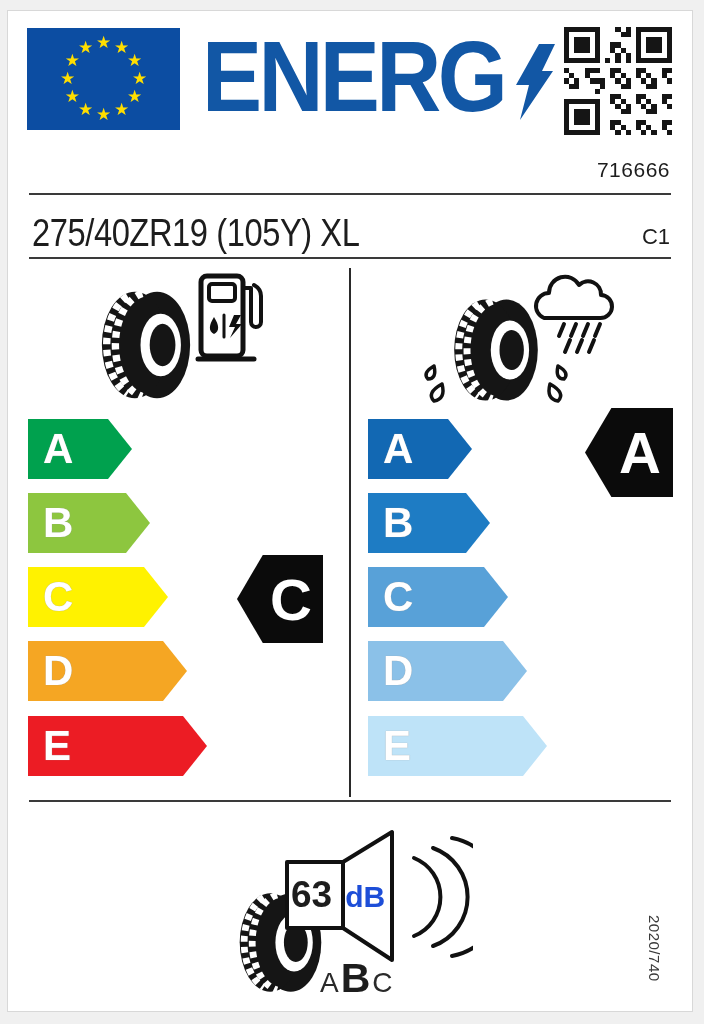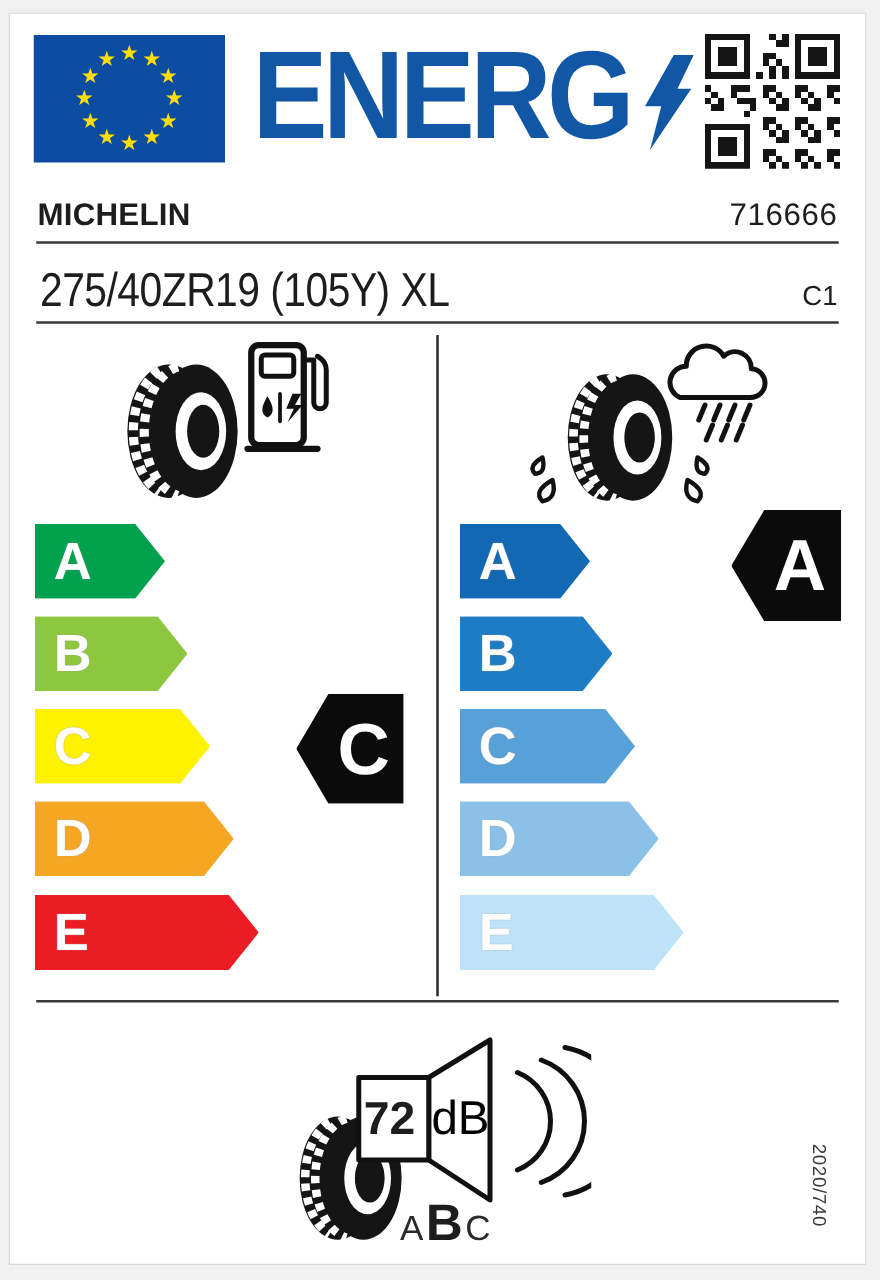--- a/index.html
+++ b/index.html
@@ -183,7 +183,6 @@
       <rect x="2" y="16" width="3" height="3" fill="#151515"></rect>
     </svg>
 
-  <div class="supplier">MICHELIN</div>
   <div class="model-id">716666</div>
   <div class="hline" style="top:193px"></div>
 

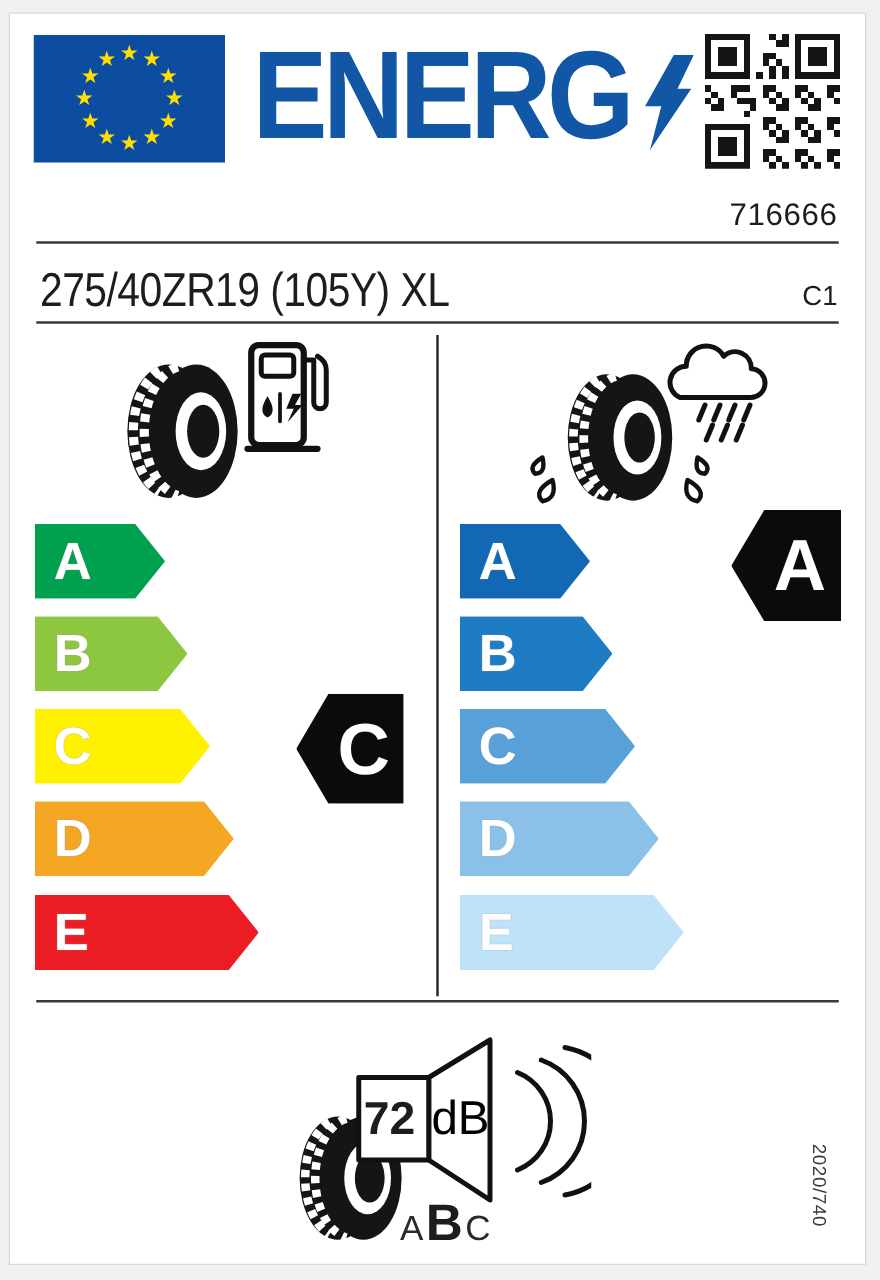--- a/index.html
+++ b/index.html
@@ -25,7 +25,7 @@
   .bolt-logo { position:absolute; left:509px; top:44px; }
   .qr { position:absolute; left:564px; top:27px; width:108px; height:108px; }
   .supplier { position:absolute; left:30px; top:158px; font-size:25px; font-weight:bold; letter-spacing:.2px; }
-  .model-id { position:absolute; right:34px; top:158px; font-size:25px; letter-spacing:.5px; }
+  .model-id { position:absolute; right:34px; top:158px; font-size:21px; letter-spacing:.5px; }
   .tyre-size { position:absolute; left:32px; top:212px; font-size:38px; letter-spacing:-.5px;
                transform:scaleX(0.86); transform-origin:left top; white-space:nowrap; }
   .tyre-class { position:absolute; right:34px; top:224px; font-size:22px; }

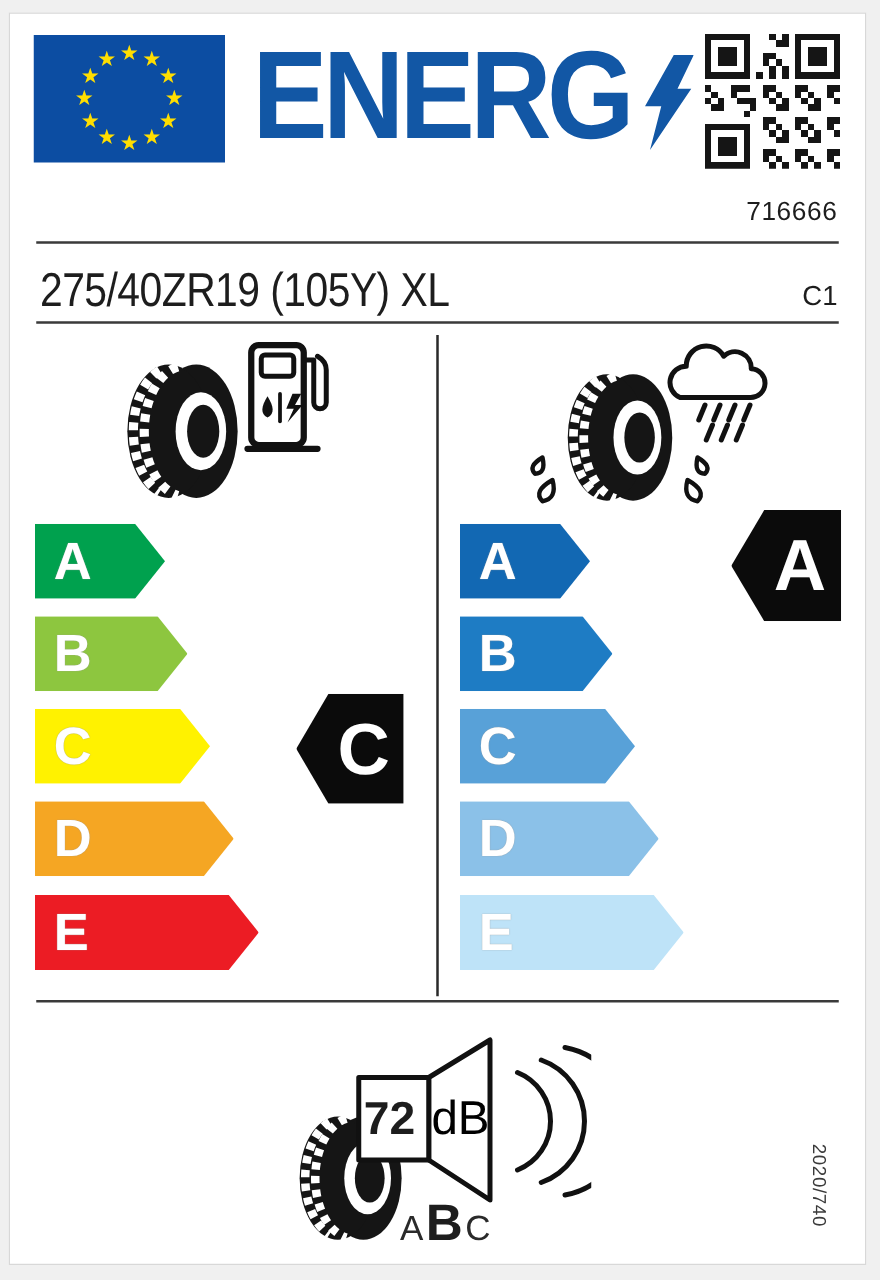--- a/index.html
+++ b/index.html
@@ -293,7 +293,7 @@
     </g>
   </svg>
   <div class="noise-value-wrap">
-    <span class="noise-value">72</span>
+    <span class="noise-value">63</span>
     <span class="noise-unit">dB</span>
   </div>
   <div class="noise-abc">

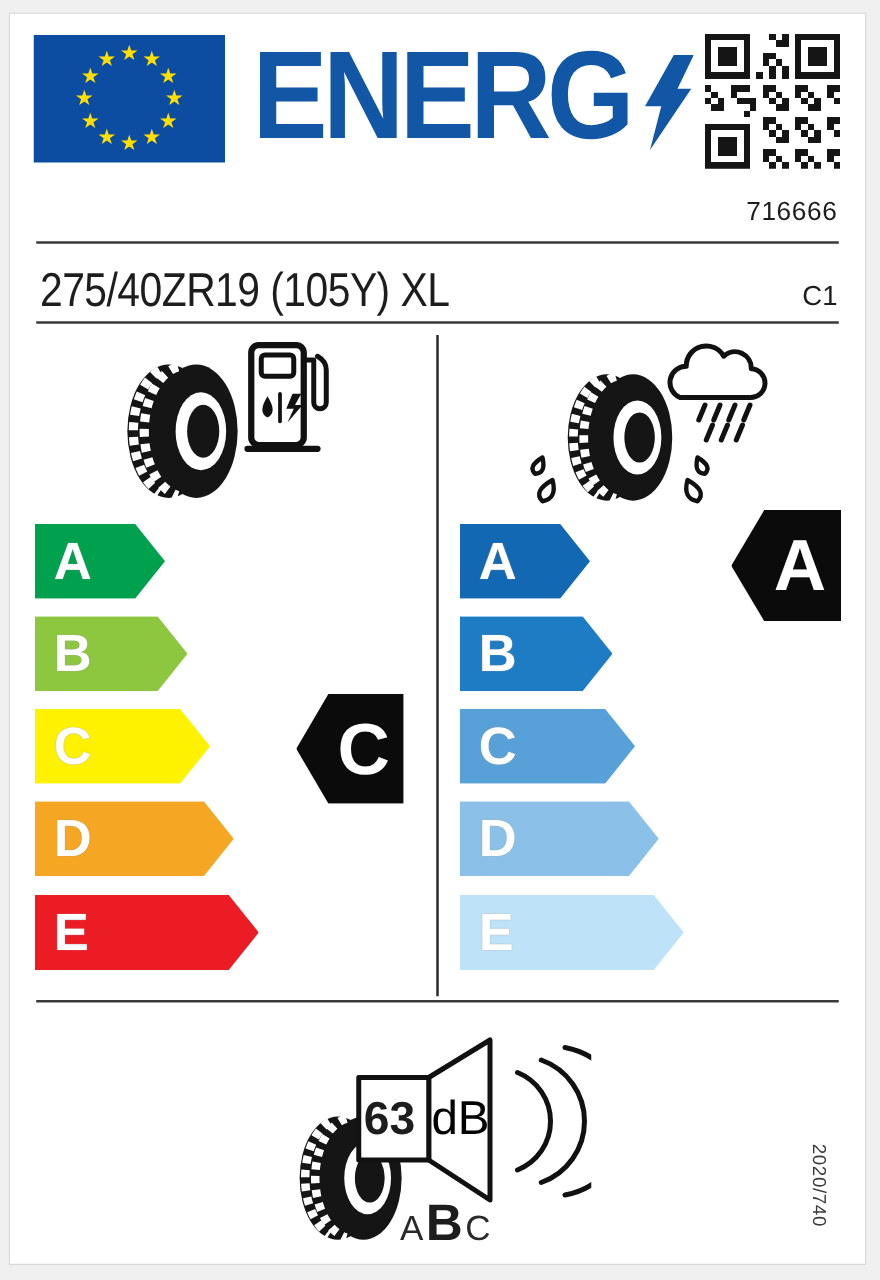--- a/index.html
+++ b/index.html
@@ -50,7 +50,7 @@
   .icon-svg { position:absolute; }
   .noise-value-wrap { position:absolute; left:291px; top:874px; display:flex; align-items:baseline; gap:13px; }
   .noise-value { font-size:37px; font-weight:bold; }
-  .noise-unit { font-size:38px; font-weight:normal; color:#000000; }
+  .noise-unit { font-size:30px; font-weight:bold; color:#1d4ed8; }
   .noise-abc { position:absolute; left:320px; top:955px; display:flex; align-items:baseline; gap:2px; }
   .noise-abc .n-a, .noise-abc .n-c { font-size:28px; color:#2a2a2a; }
   .noise-abc .n-b { font-size:41px; font-weight:bold; }

